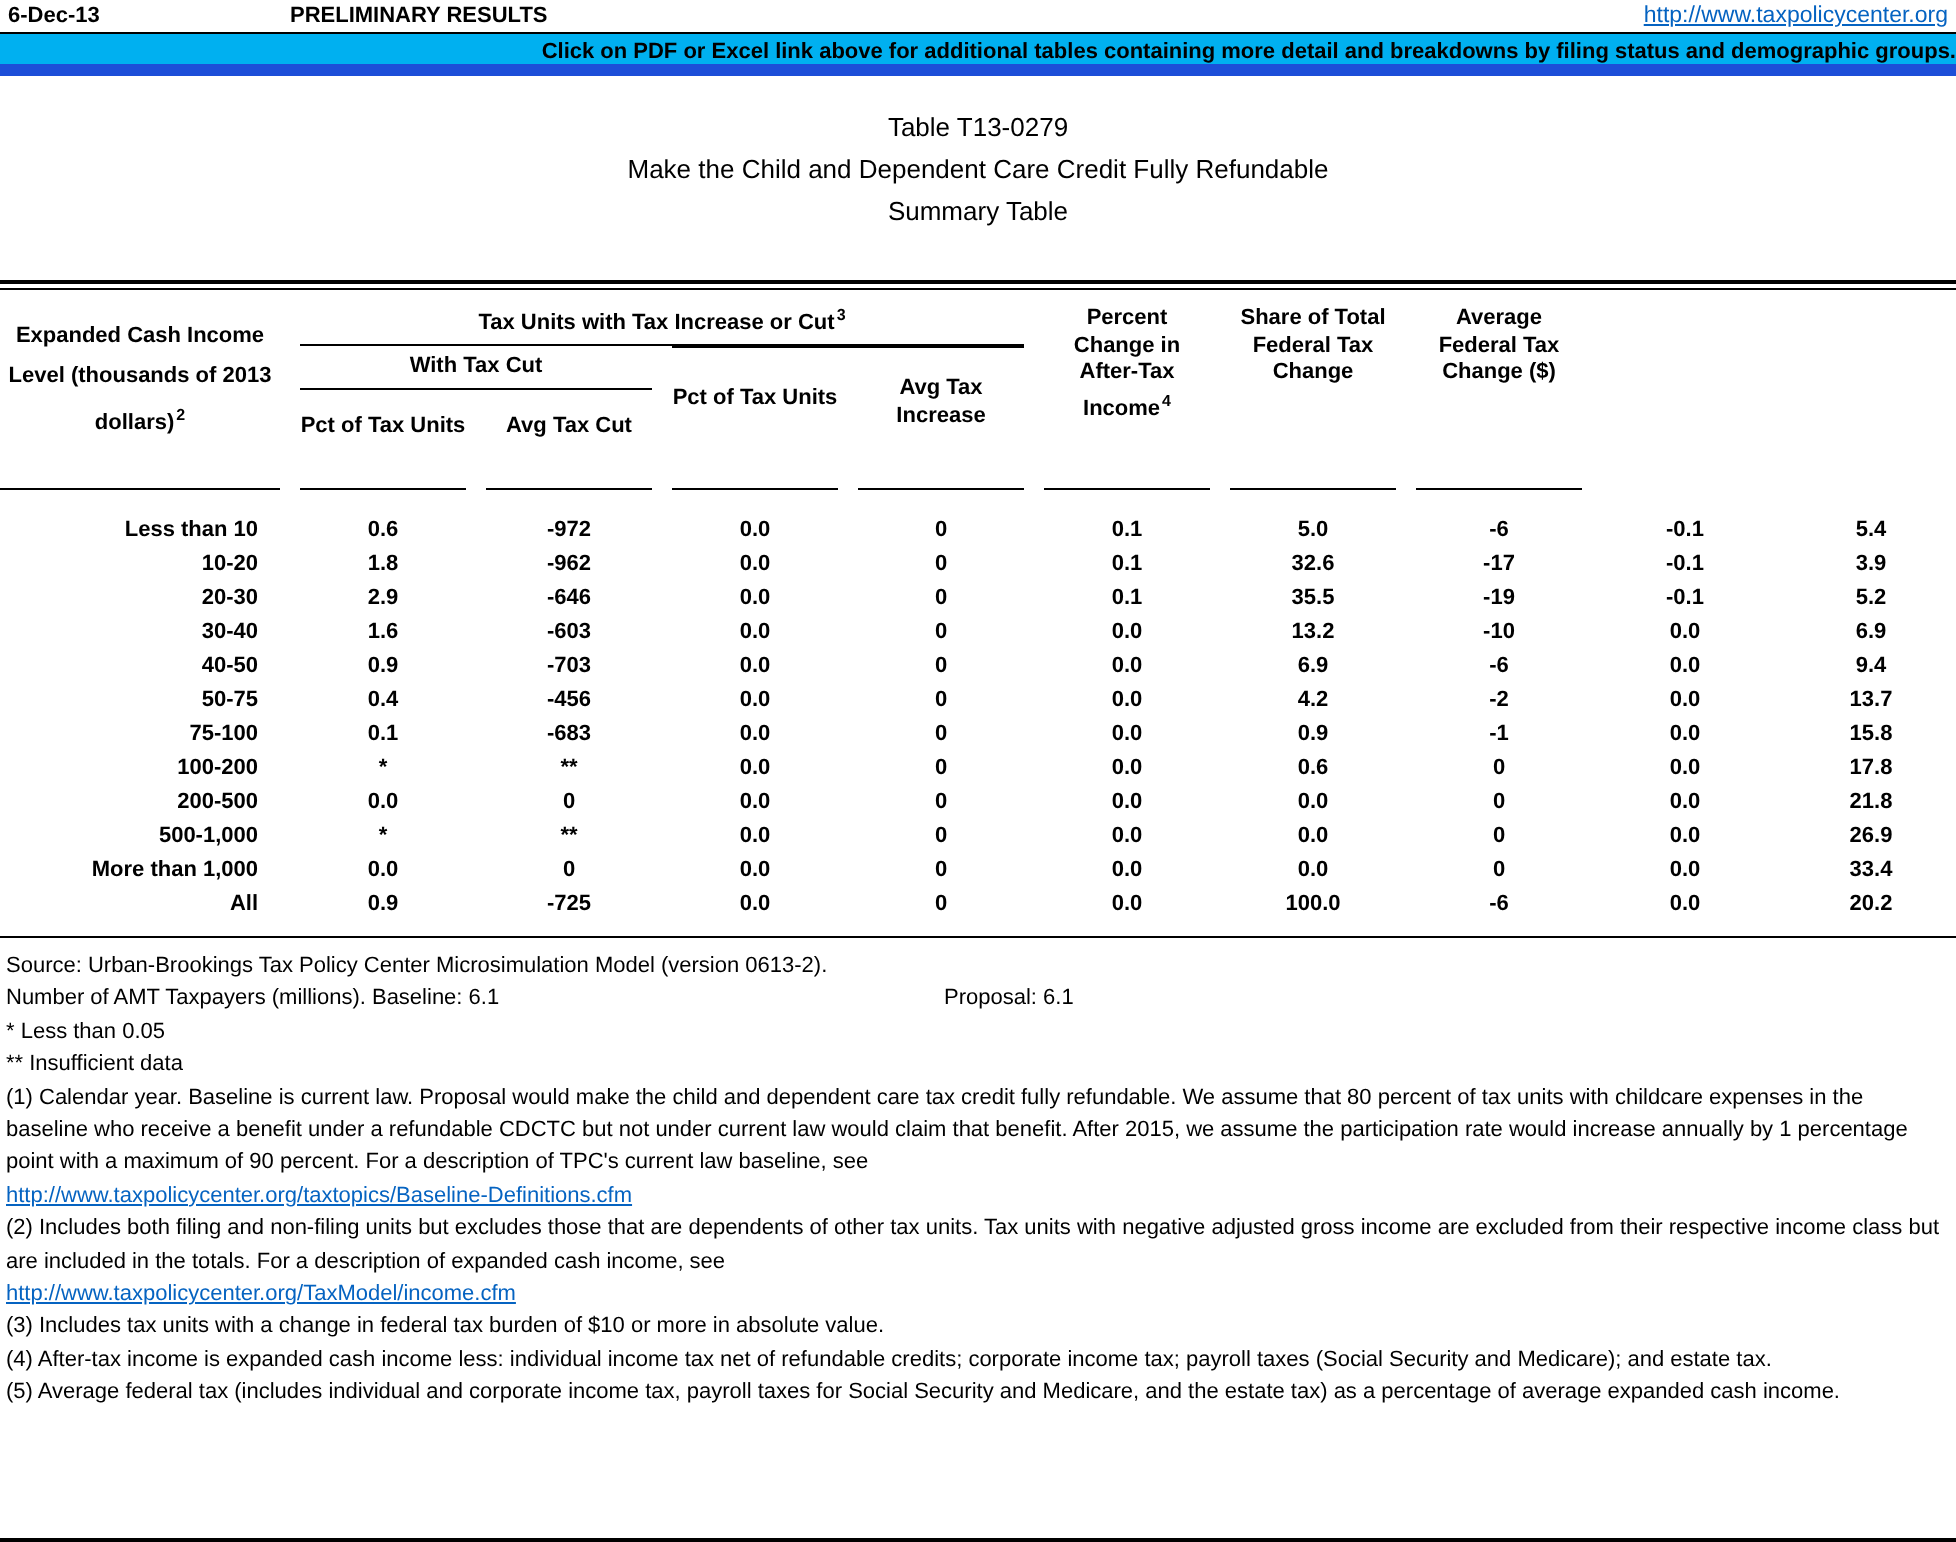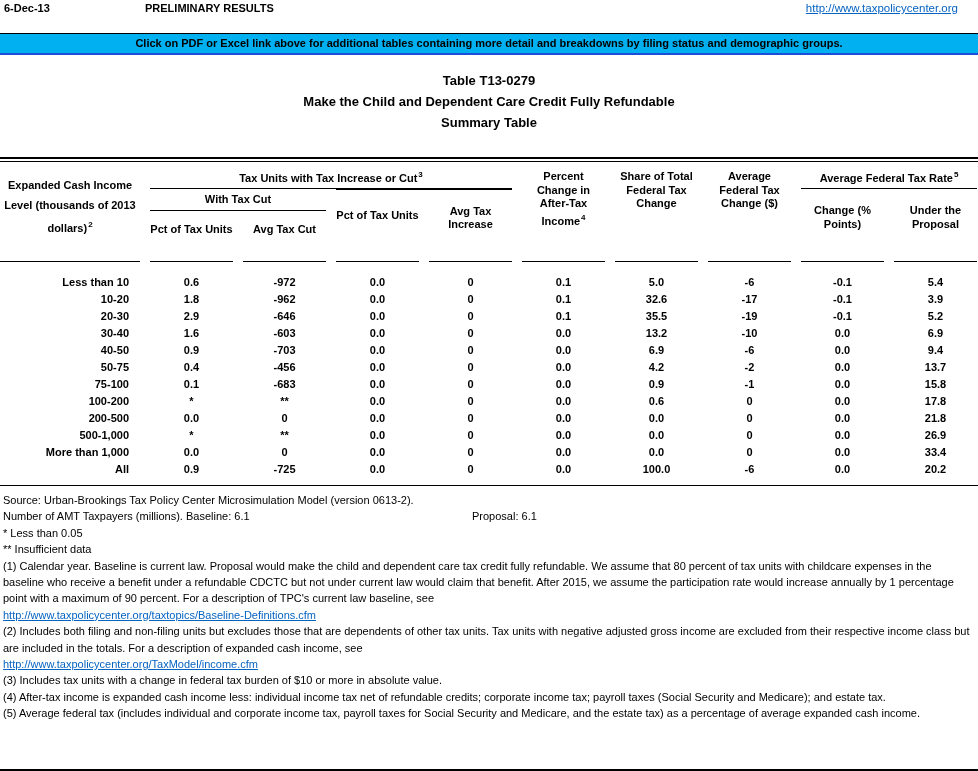--- a/index.html
+++ b/index.html
@@ -11,7 +11,7 @@
   sup { font-size:8px; vertical-align:super; margin-left:1px; }
 
   
-  .topbar { display:flex; align-items:baseline; height:33px; padding:2px 20px 0 4px; font-size:11px; font-weight:bold; }
+  .topbar { display:flex; align-items:baseline; height:16px; padding:2px 4px 0 4px; font-size:11px; font-weight:bold; }
   .topbar .date { width:141px; }
   .topbar .prelim { flex:1; }
   .topbar a { color:#0563C1; text-decoration:underline; font-weight:normal; font-size:11.5px; }

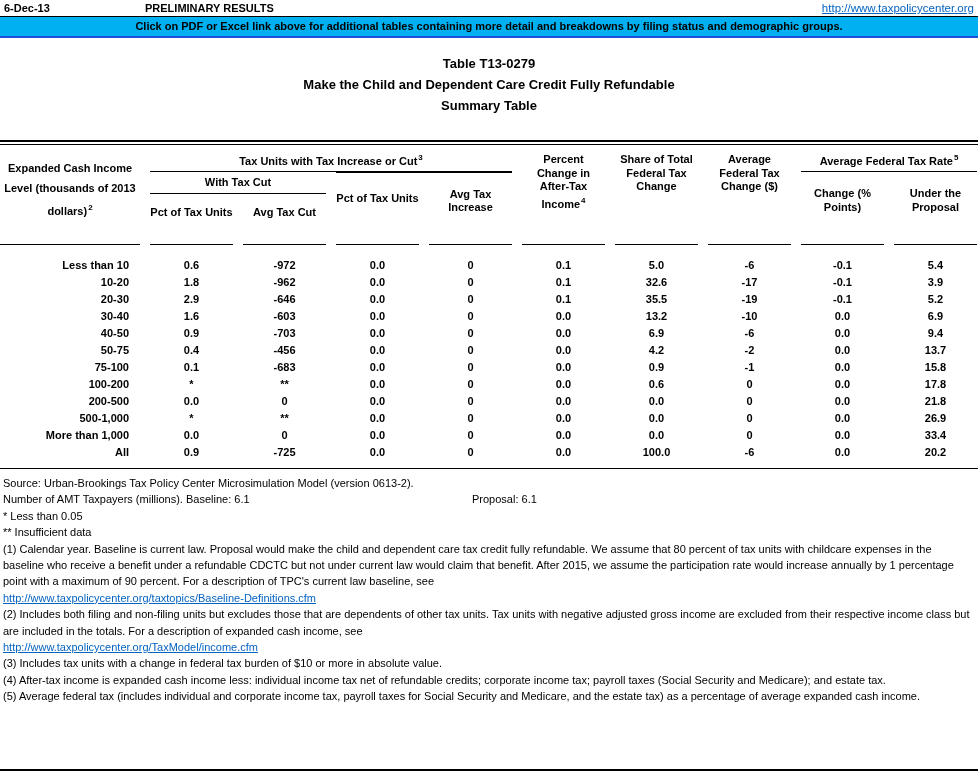--- a/index.html
+++ b/index.html
@@ -18,9 +18,9 @@
 
   
   .banner {
-    height:22px; line-height:19px; text-align:center;
+    height:22px; line-height:19px; text-align:right;
     font-size:11px; font-weight:bold;
-    border-top:1px solid #000; border-bottom:2px solid #1d4ed8;
+    border-top:1px solid #000; border-bottom:6px solid #1d4ed8;
   }
 
   

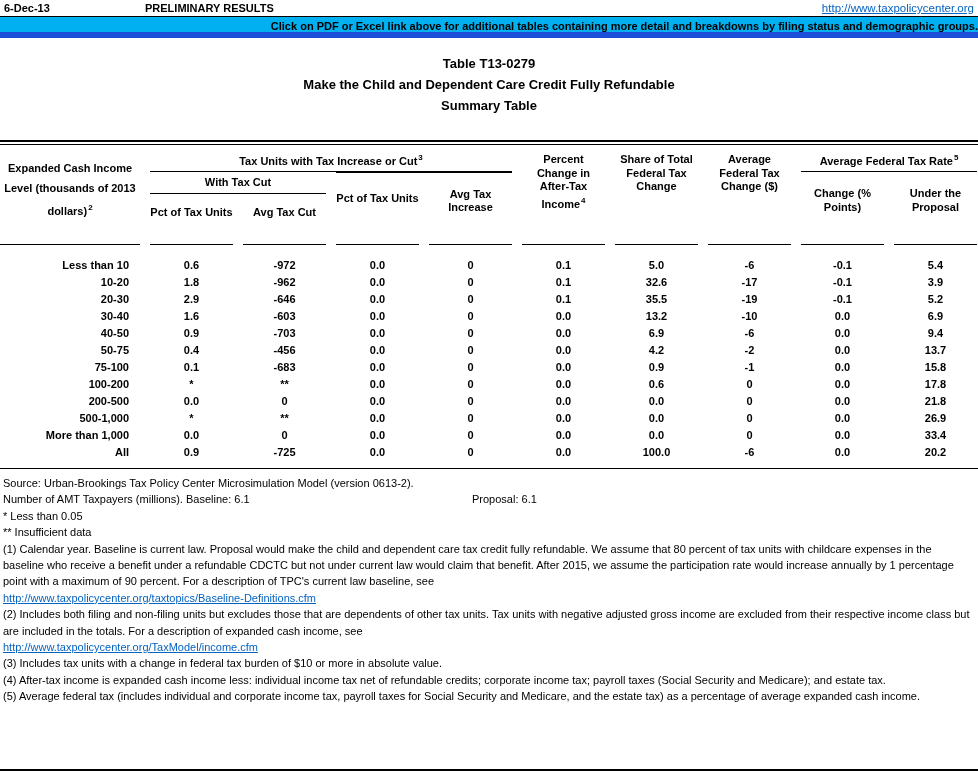--- a/index.html
+++ b/index.html
@@ -24,7 +24,7 @@
   }
 
   
-  .titles { margin-top:15px; text-align:center; font-weight:bold; font-size:13px; }
+  .titles { margin-top:15px; text-align:center; font-weight:normal; font-size:13px; }
   .titles div { line-height:21px; }
 
   

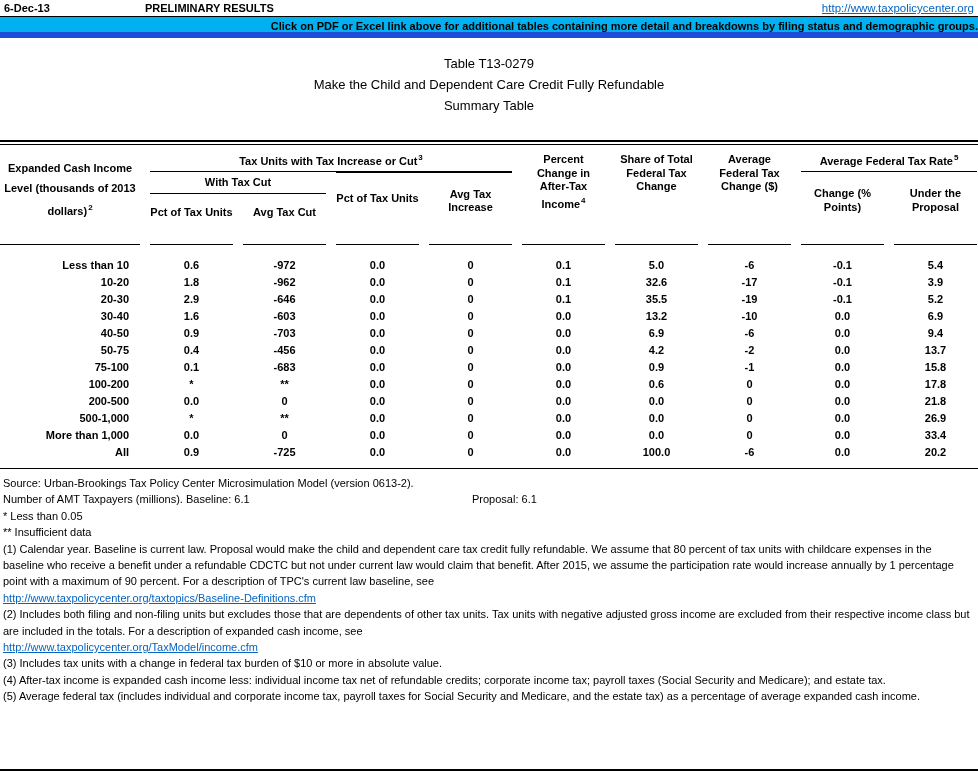--- a/index.html
+++ b/index.html
@@ -141,22 +141,6 @@
       <div class="rule bottom"></div>
     </div>
 
-    <div class="hc w2">
-      <div class="hlabel grplabel">
-        <span>Average Federal Tax Rate</span><sup>5</sup>
-      </div>
-      <div class="rule"></div>
-      <div class="hrow">
-        <div class="hc cv first">
-          <div class="hlabel vmid">Change (% Points)</div>
-          <div class="rule bottom"></div>
-        </div>
-        <div class="hc cv">
-          <div class="hlabel vmid">Under the Proposal</div>
-          <div class="rule bottom"></div>
-        </div>
-      </div>
-    </div>
   </div>
 
   <div class="tbody" id="tbody">

